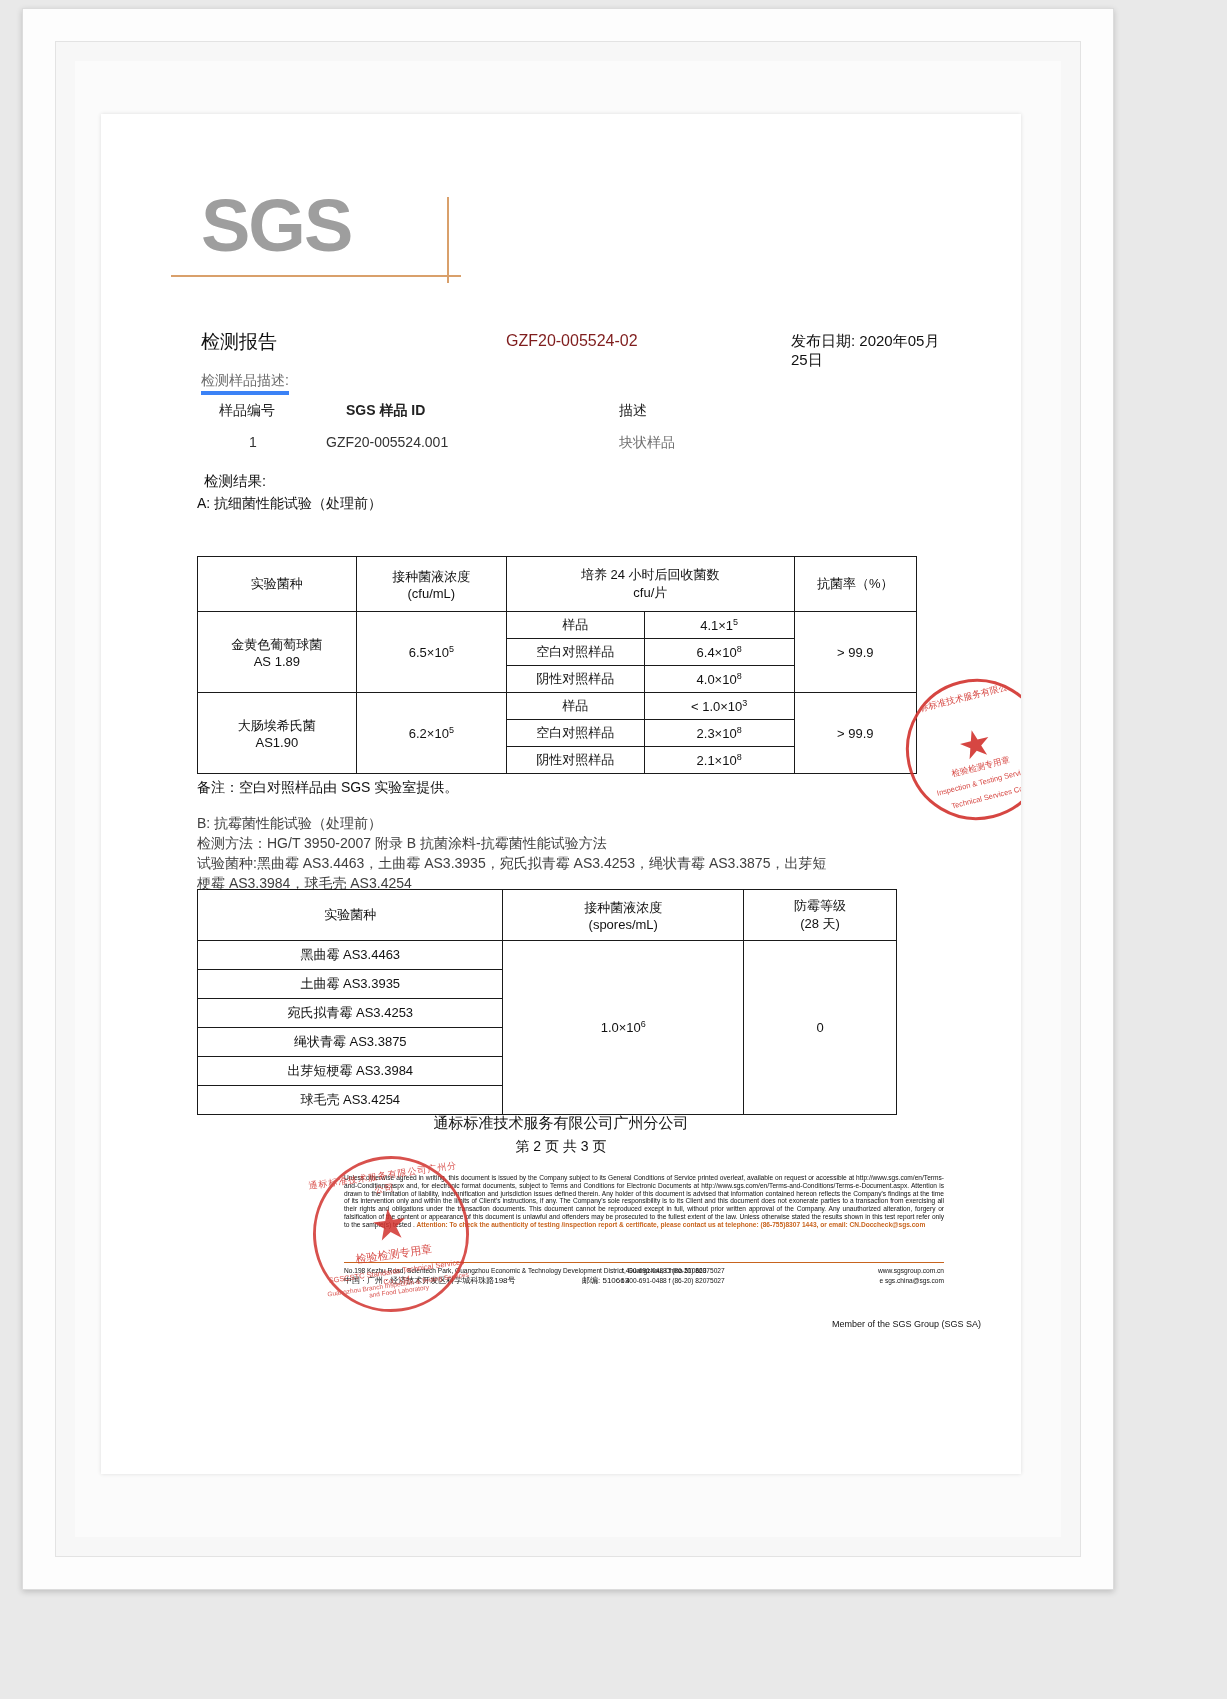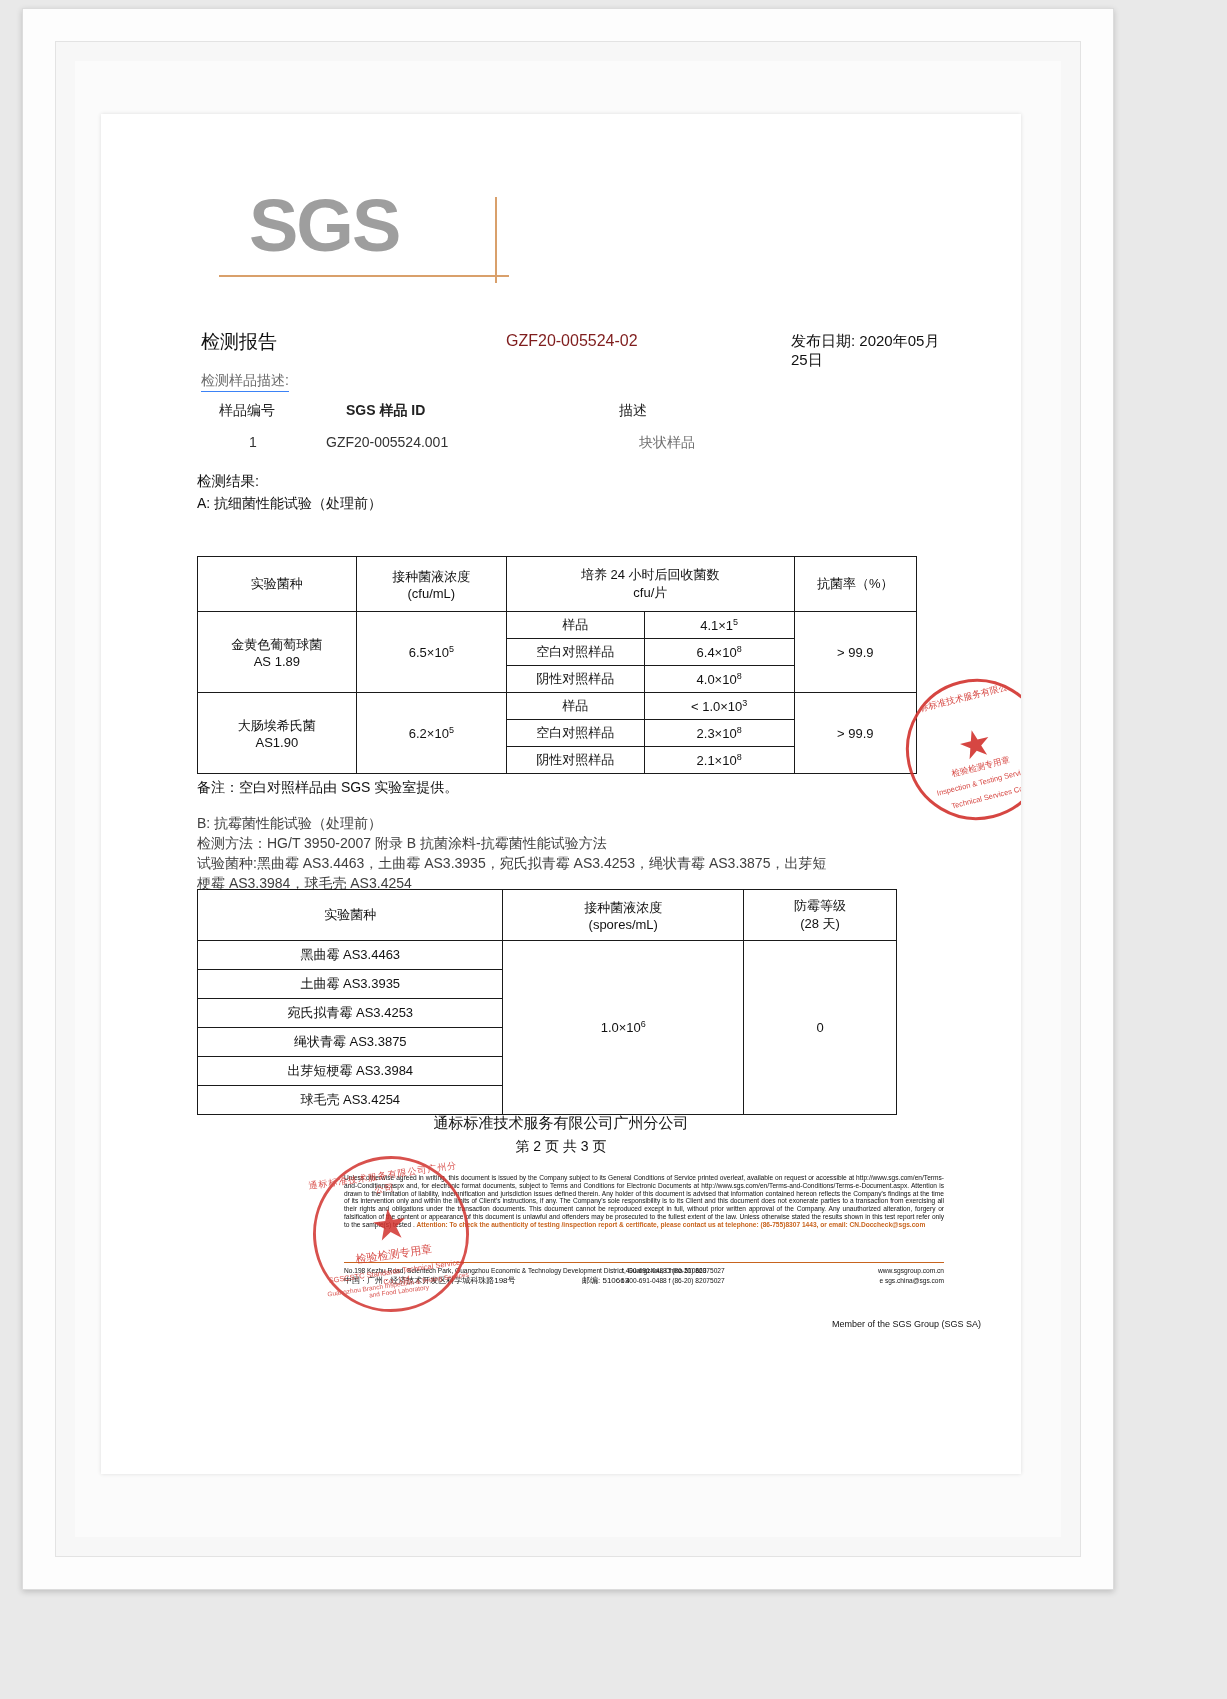--- a/index.html
+++ b/index.html
@@ -32,7 +32,7 @@
     overflow:hidden;
   }
   
-  .logo-wrap{position:absolute;left:100px;top:75px;margin-left:48px;}
+  .logo-wrap{position:absolute;left:100px;top:75px;}
   .logo-text{
     font-family:"Liberation Sans",sans-serif;
     font-size:74px;font-weight:bold;letter-spacing:-2px;

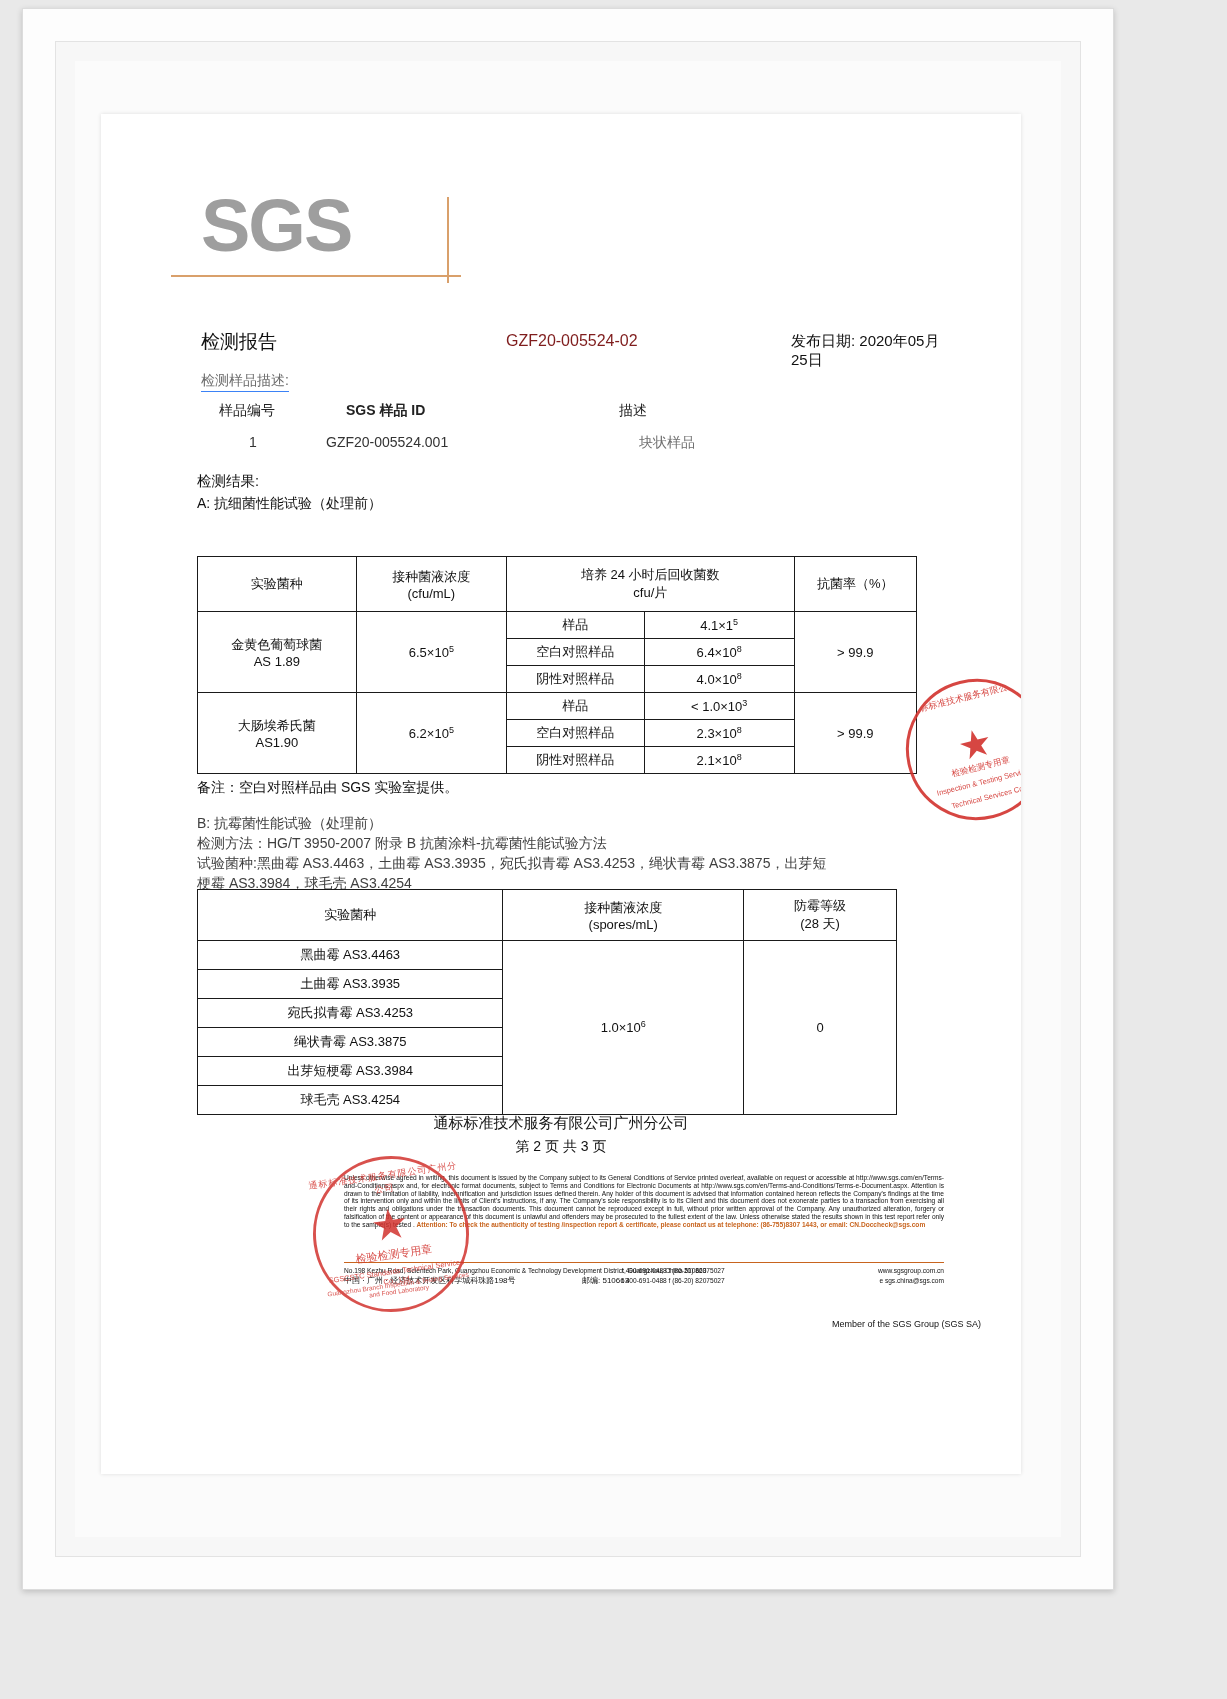--- a/index.html
+++ b/index.html
@@ -49,7 +49,7 @@
 
   .sec-label{
     position:absolute;left:100px;top:258px;font-size:14px;color:#6b6b6b;
-    border-bottom:1px solid #3b82f6;padding-bottom:1px;
+    border-bottom:4px solid #3b82f6;padding-bottom:1px;
   }
   .desc-head{position:absolute;left:100px;top:288px;width:740px;font-size:14px;color:#222;}
   .desc-head span:nth-child(1){position:absolute;left:18px;}

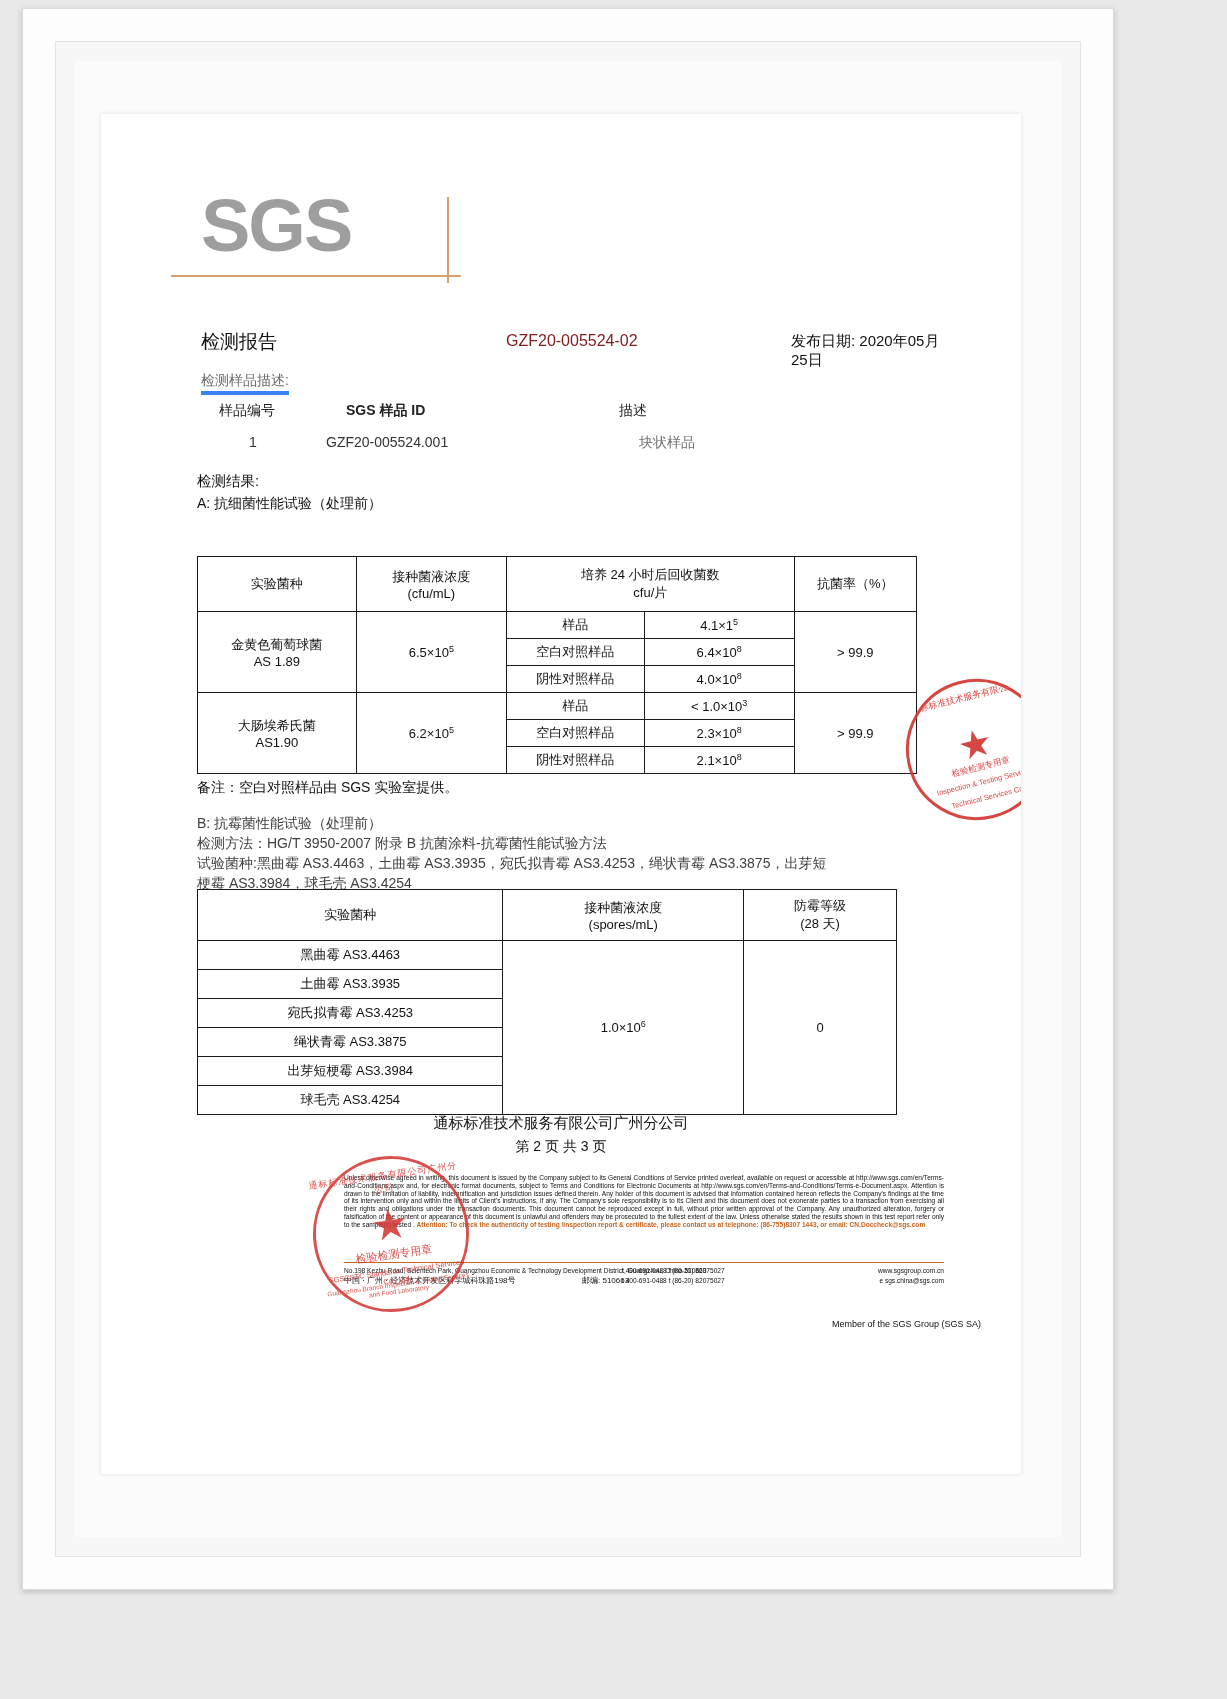--- a/index.html
+++ b/index.html
@@ -58,7 +58,7 @@
   .desc-row{position:absolute;left:100px;top:320px;width:740px;font-size:14px;color:#333;}
   .desc-row span:nth-child(1){position:absolute;left:48px;}
   .desc-row span:nth-child(2){position:absolute;left:125px;}
-  .desc-row span:nth-child(3){position:absolute;left:438px;color:#6f6f6f;}
+  .desc-row span:nth-child(3){position:absolute;left:418px;color:#6f6f6f;}
 
   
   .res-title{position:absolute;left:96px;top:358px;font-size:14.5px;color:#111;}

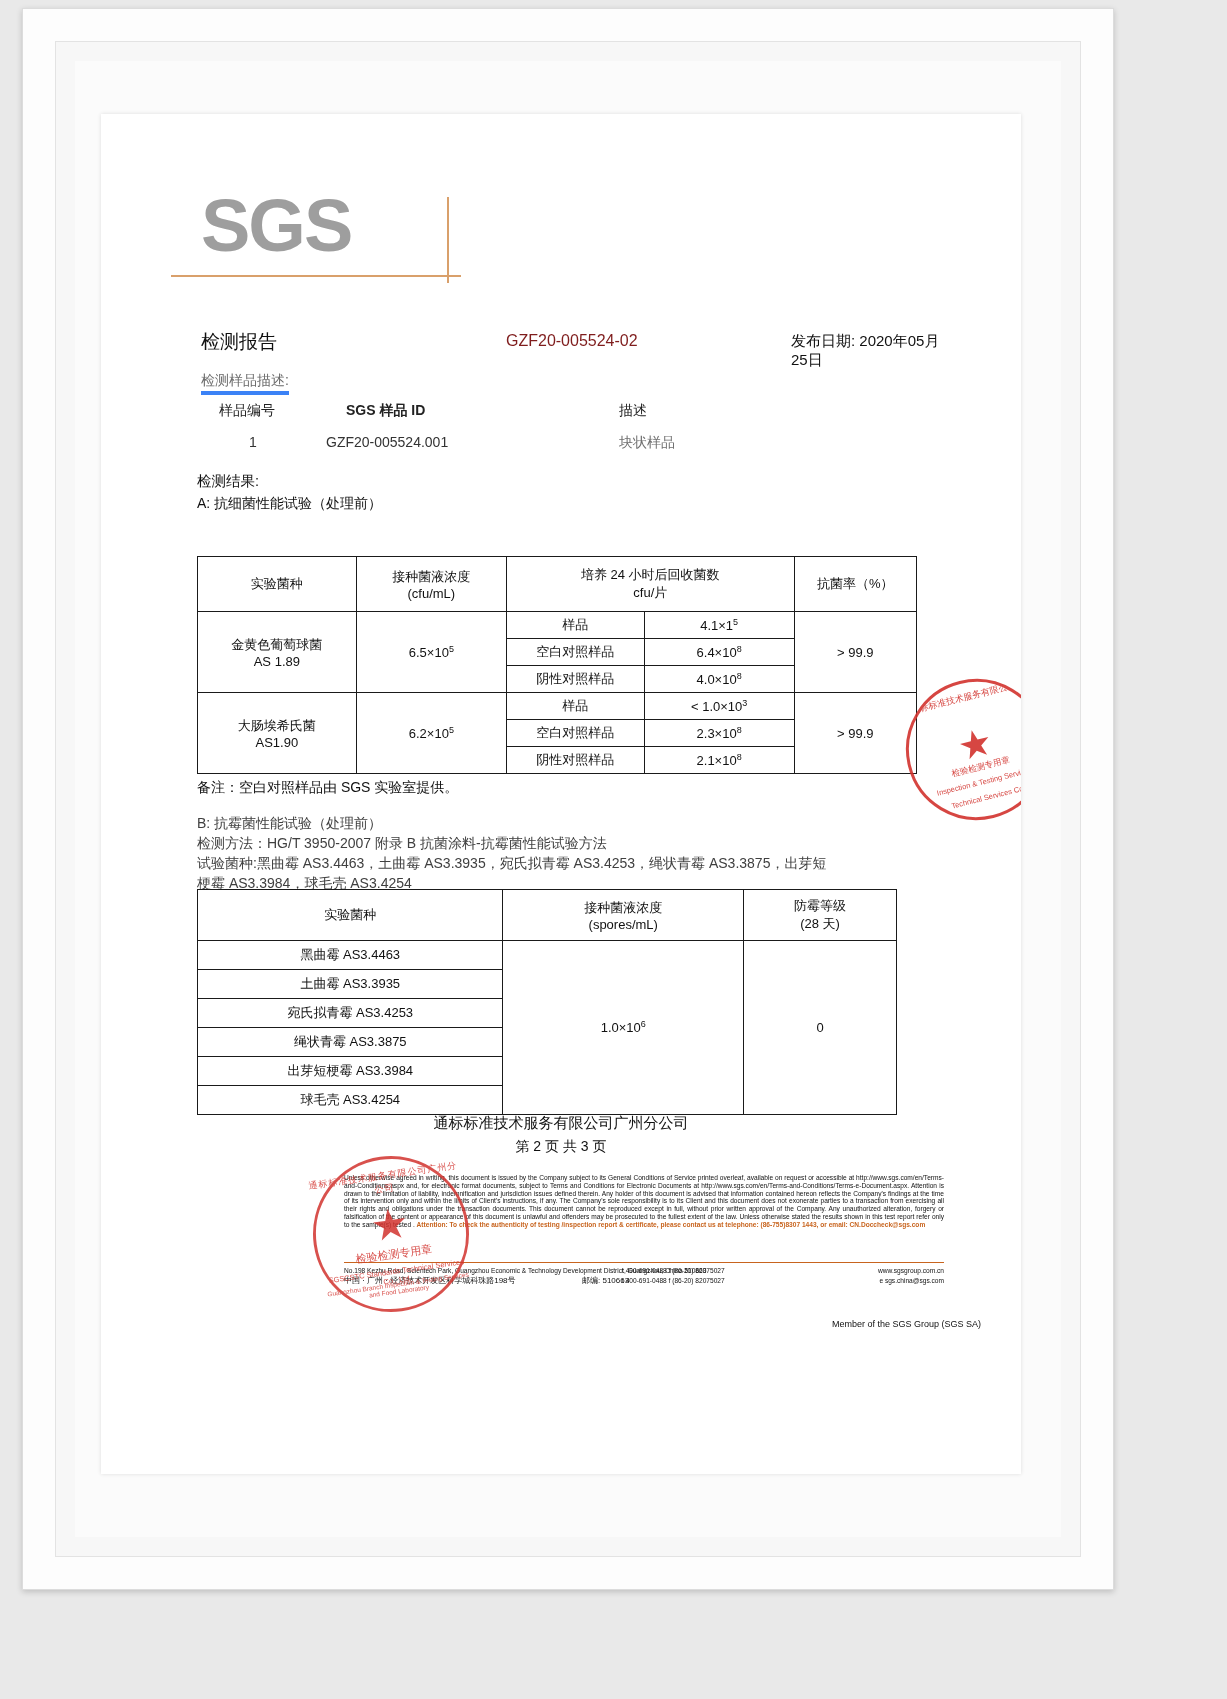--- a/index.html
+++ b/index.html
@@ -61,7 +61,7 @@
   .desc-row span:nth-child(3){position:absolute;left:418px;color:#6f6f6f;}
 
   
-  .res-title{position:absolute;left:96px;top:358px;font-size:14.5px;color:#111;}
+  .res-title{position:absolute;left:103px;top:358px;font-size:14.5px;color:#111;}
   .blkA{position:absolute;left:96px;top:380px;width:760px;font-size:14px;color:#111;line-height:19px;}
   .blkA div{margin-bottom:1px;}
 

